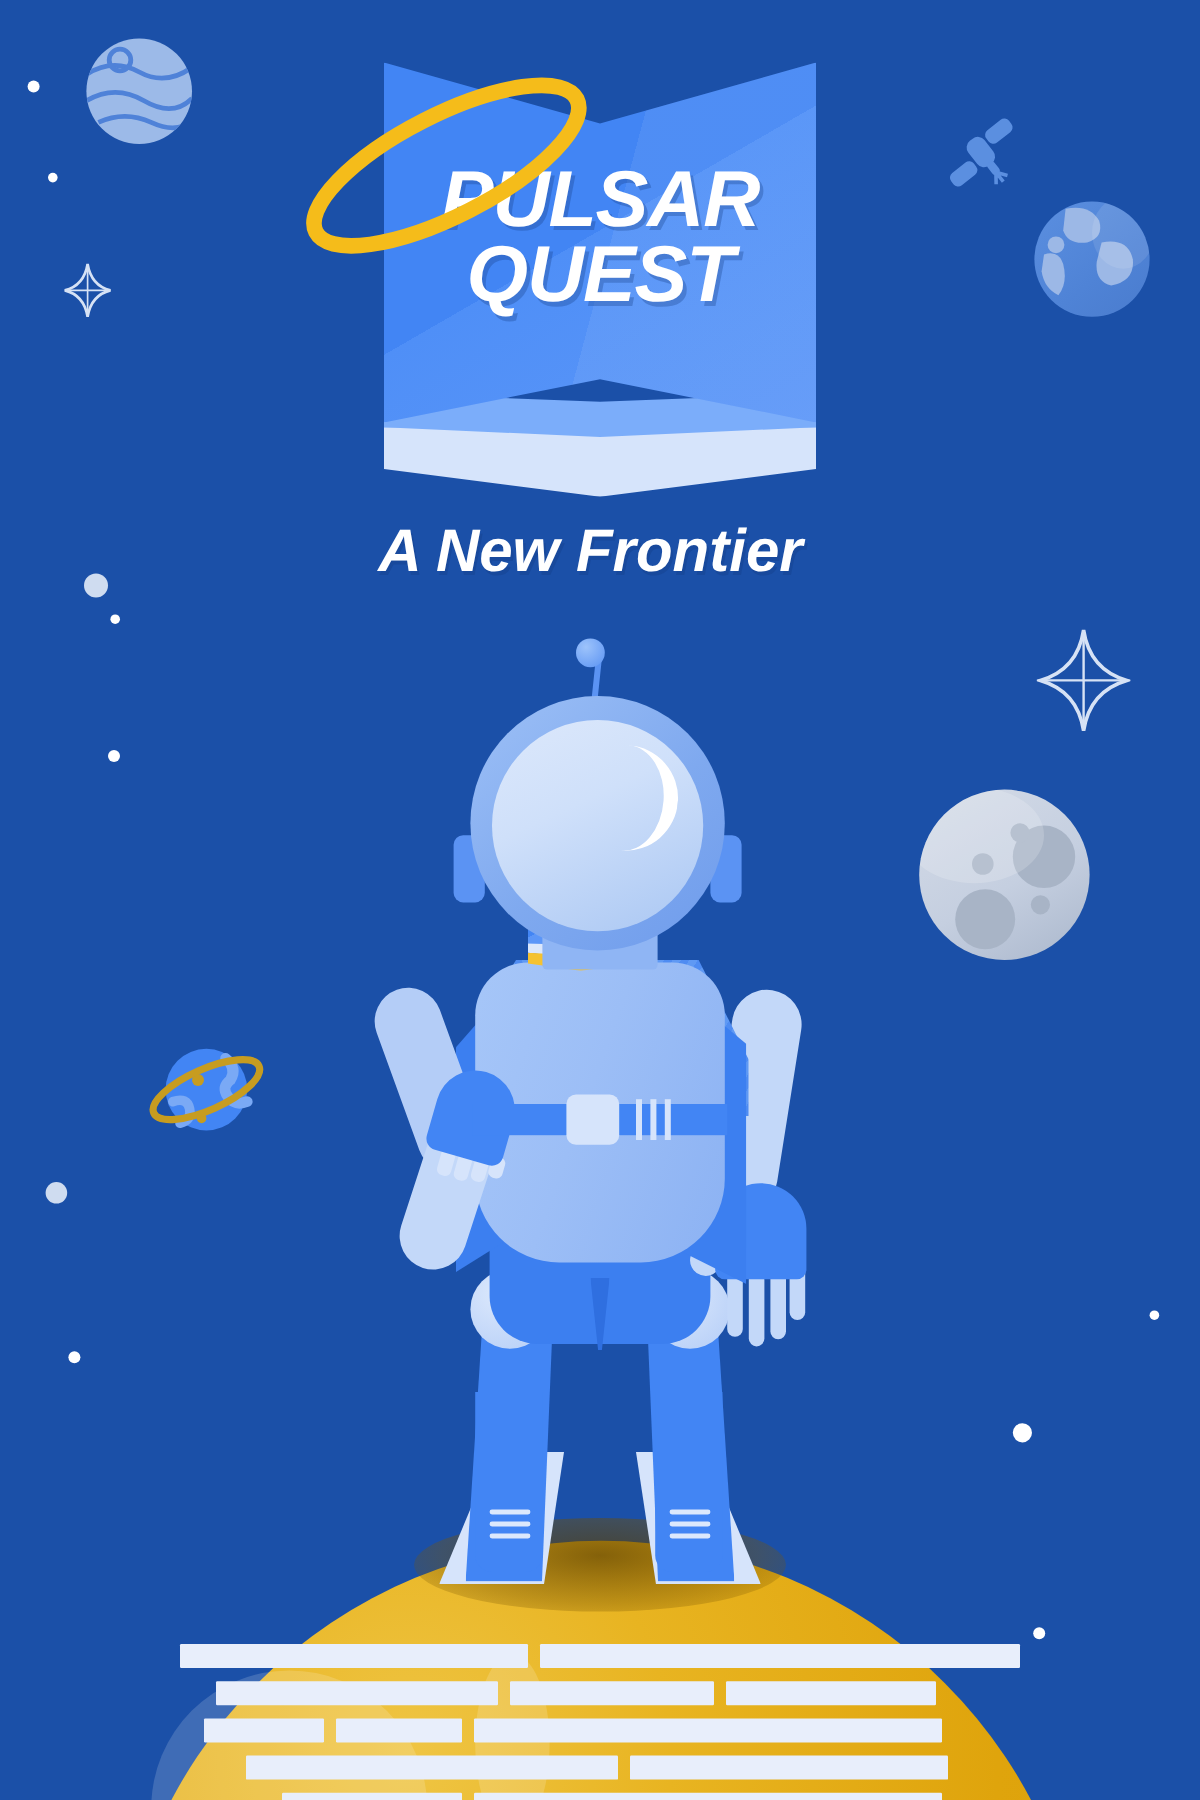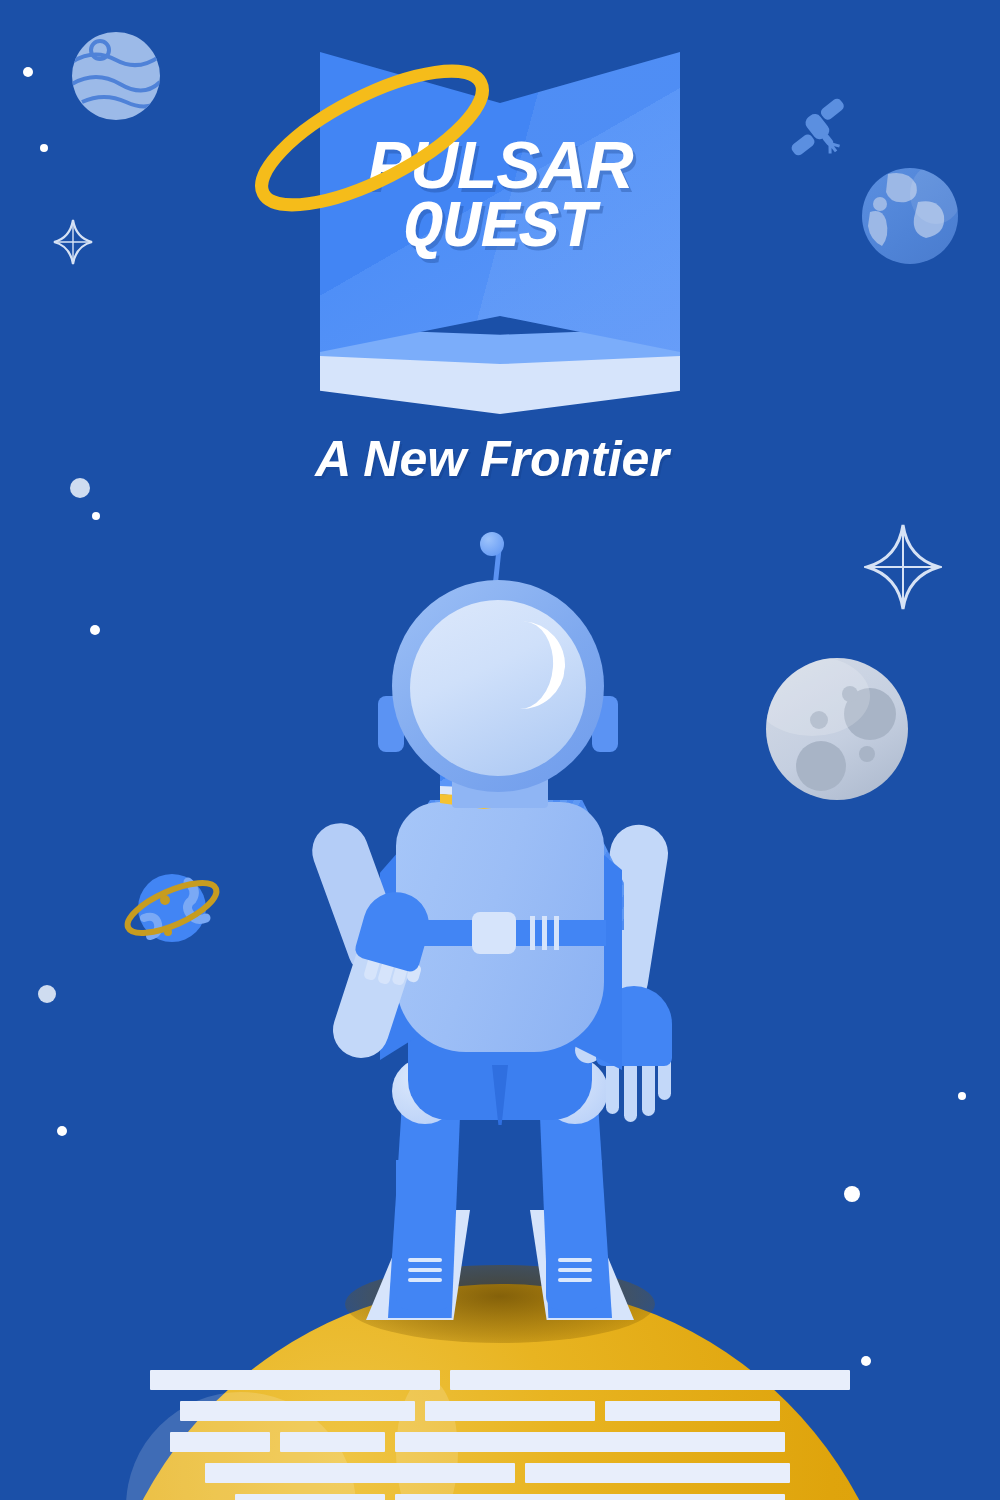--- a/index.html
+++ b/index.html
@@ -34,7 +34,7 @@
   .logo-text{position:absolute;left:20px;top:96px;width:360px;text-align:center;
     color:#ffffff;font-weight:bold;font-style:italic;font-size:66px;line-height:.96;
     letter-spacing:-1px;text-shadow:3px 4px 0 rgba(20,60,130,.30);}
-  .logo-text .l2{display:block;font-family:Liberation Mono, monospace;}
+  .logo-text .l2{display:block;}
 
   .tagline{position:absolute;left:0;top:430px;width:984px;text-align:center;
     color:#ffffff;font-style:italic;font-weight:bold;font-size:50px;

